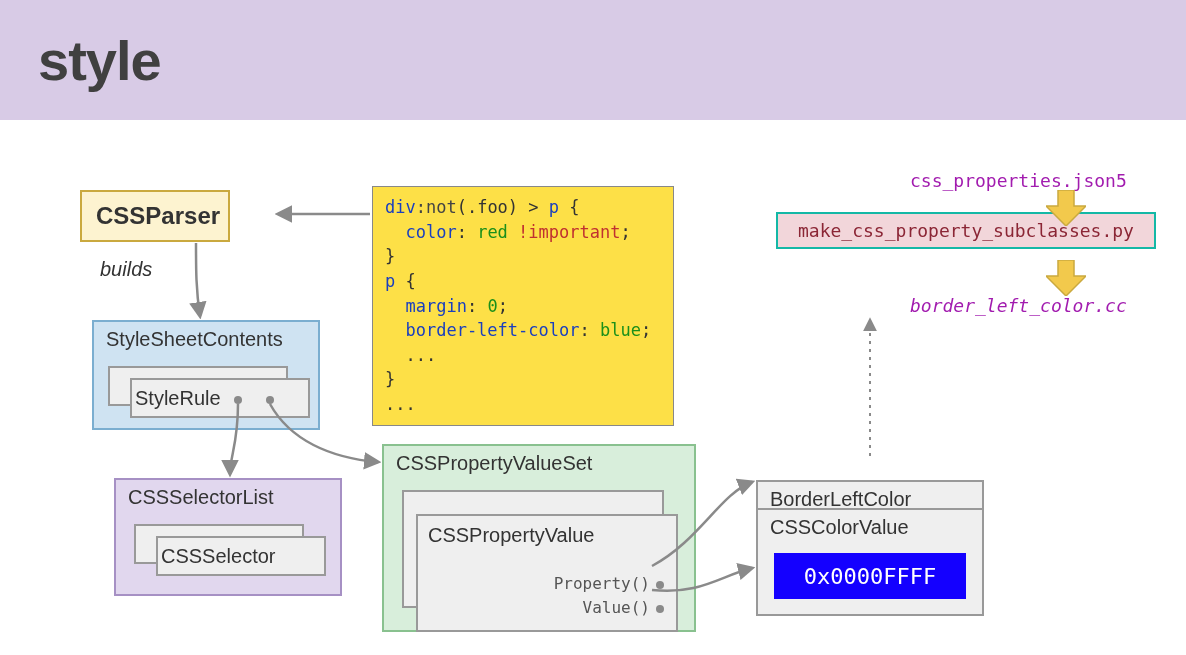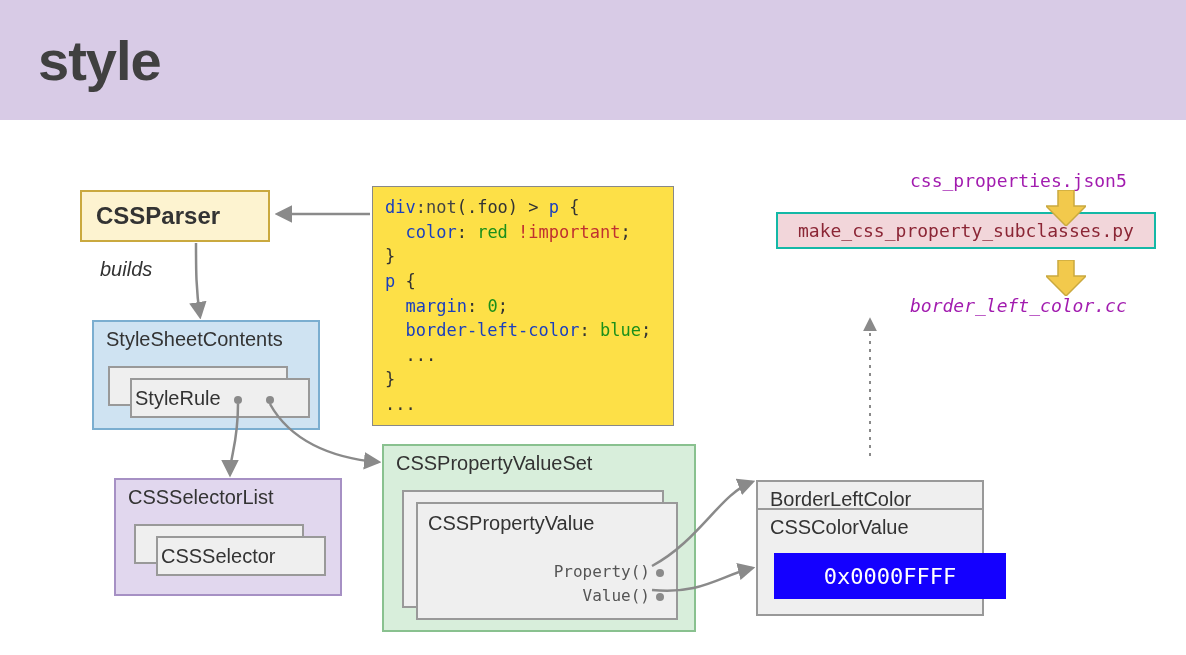--- a/index.html
+++ b/index.html
@@ -44,7 +44,7 @@
   }
   .css-parser {
     left: 80px; top: 190px;
-    width: 190px;
+    width: 150px;
     background: #fdf3d0;
     border-color: #caa93f;
   }

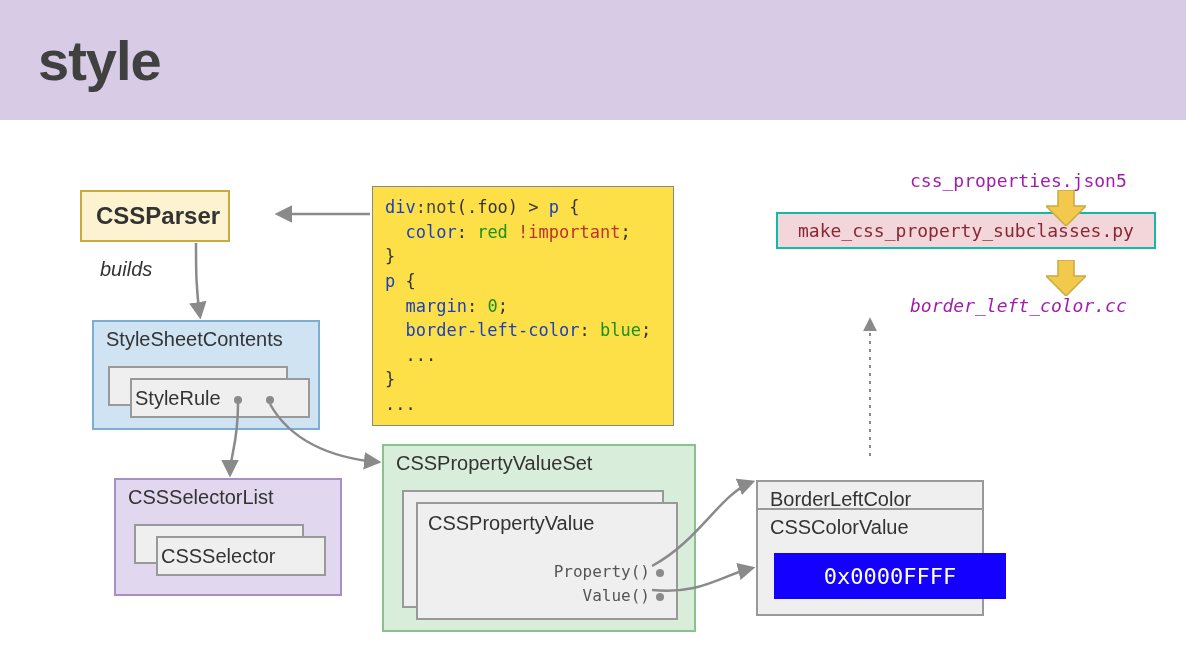--- a/index.html
+++ b/index.html
@@ -123,7 +123,7 @@
     display: block;
     padding: 8px 10px;
     position: absolute;
-    left: 14px; top: 12px;
+    left: 14px; top: 24px;
   }
   .prop-methods {
     position: absolute;

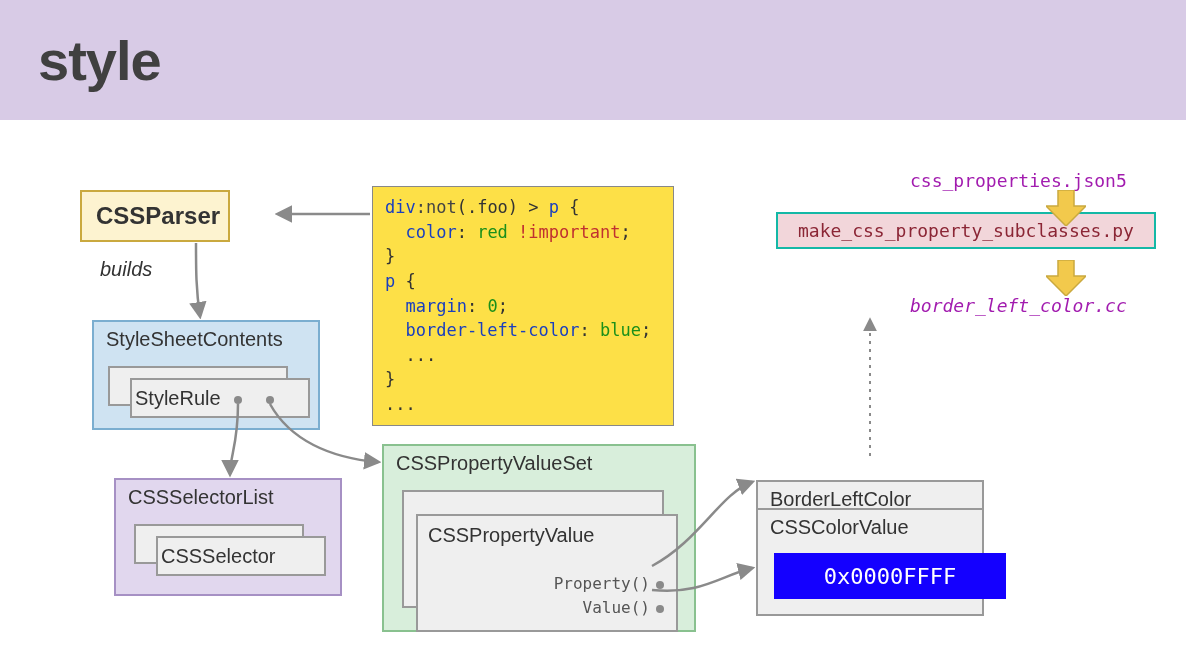--- a/index.html
+++ b/index.html
@@ -151,7 +151,7 @@
   .hexswatch {
     position: absolute;
     left: 774px; top: 553px;
-    width: 232px; height: 46px;
+    width: 192px; height: 46px;
     background: #1400ff;
     color: #fff;
     font-family: "Consolas", "Menlo", monospace;

